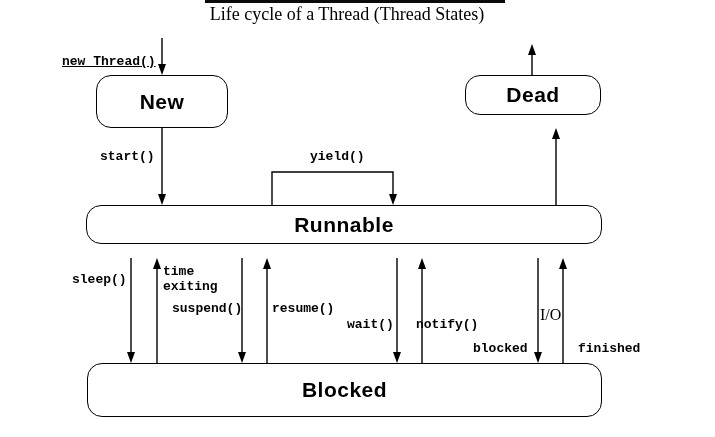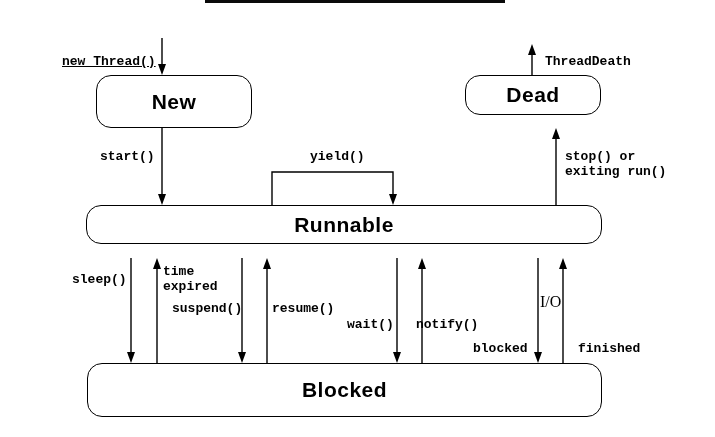--- a/index.html
+++ b/index.html
@@ -102,6 +102,7 @@
 
   <div class="crop-bar"></div>
 
+  <div class="title">Life cycle of a Thread (Thread States)</div>
 
   <svg id="arrow-layer" width="715" height="437" viewBox="0 0 715 437" xmlns="http://www.w3.org/2000/svg">
 

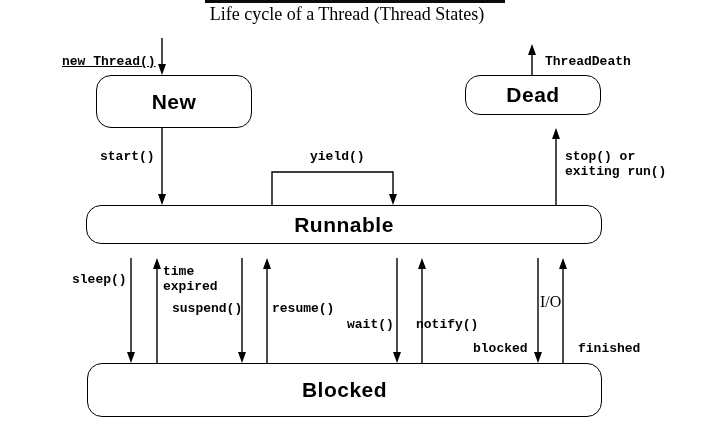--- a/index.html
+++ b/index.html
@@ -186,7 +186,6 @@
   </div>
 
   <div class="mlabel" id="lbl-new-thread">new Thread()</div>
-  <div class="mlabel" id="lbl-thread-death">ThreadDeath</div>
   <div class="mlabel" id="lbl-start">start()</div>
   <div class="mlabel" id="lbl-yield">yield()</div>
   <div class="mlabel" id="lbl-stop">stop() or

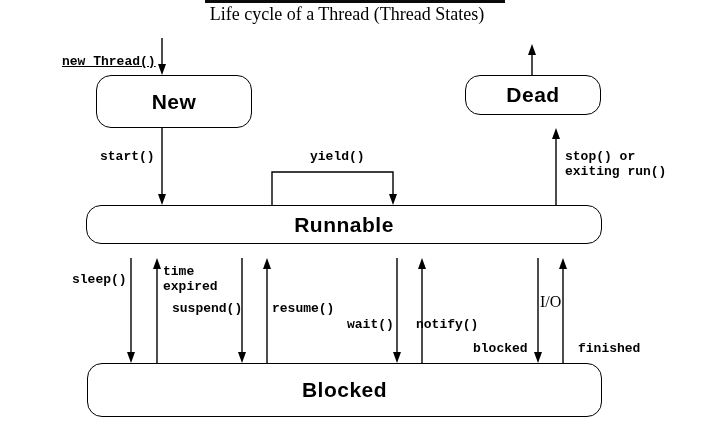--- a/index.html
+++ b/index.html
@@ -60,7 +60,7 @@
     font-weight: bold;
     letter-spacing: 0.5px;
   }
-  #state-new      { left: 96px;  top: 75px;  width: 156px; height: 53px; }
+  #state-new      { left: 96px;  top: 75px;  width: 132px; height: 53px; }
   #state-dead     { left: 465px; top: 75px;  width: 136px; height: 40px; }
   #state-runnable { left: 86px;  top: 205px; width: 516px; height: 39px; }
   #state-blocked  { left: 87px;  top: 363px; width: 515px; height: 54px; }

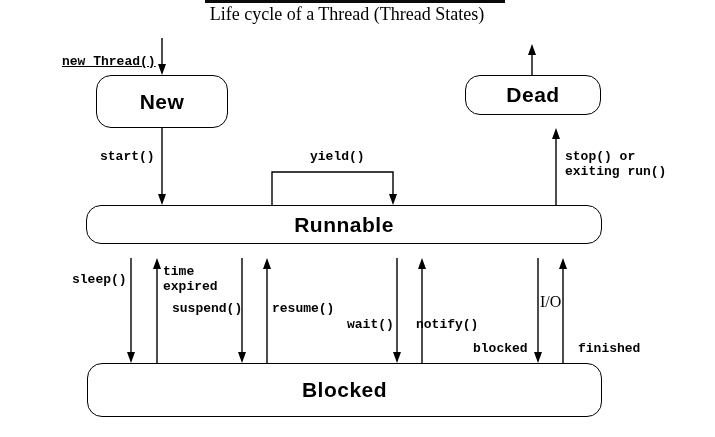--- a/index.html
+++ b/index.html
@@ -188,8 +188,6 @@
   <div class="mlabel" id="lbl-new-thread">new Thread()</div>
   <div class="mlabel" id="lbl-start">start()</div>
   <div class="mlabel" id="lbl-yield">yield()</div>
-  <div class="mlabel" id="lbl-stop">stop() or
-exiting run()</div>
   <div class="mlabel" id="lbl-sleep">sleep()</div>
   <div class="mlabel" id="lbl-time-expired">time
 expired</div>

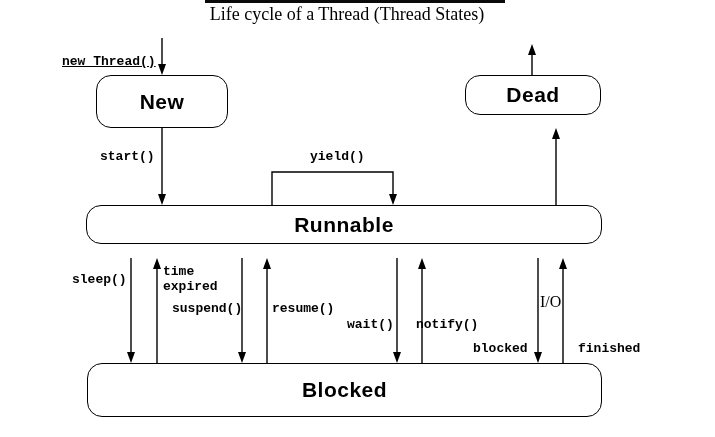--- a/index.html
+++ b/index.html
@@ -190,7 +190,7 @@
   <div class="mlabel" id="lbl-yield">yield()</div>
   <div class="mlabel" id="lbl-sleep">sleep()</div>
   <div class="mlabel" id="lbl-time-expired">time
-expired</div>
+exiting</div>
   <div class="mlabel" id="lbl-suspend">suspend()</div>
   <div class="mlabel" id="lbl-resume">resume()</div>
   <div class="mlabel" id="lbl-wait">wait()</div>

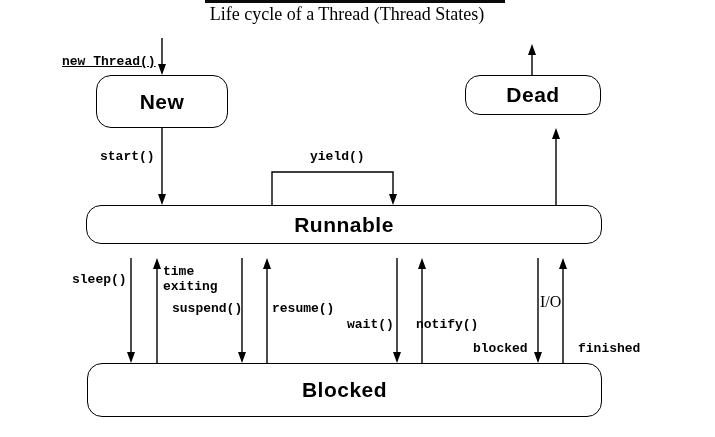--- a/index.html
+++ b/index.html
@@ -91,7 +91,7 @@
   #lbl-resume       { left: 272px; top: 301px; }
   #lbl-wait         { left: 347px; top: 317px; }
   #lbl-notify       { left: 416px; top: 317px; }
-  #lbl-io           { left: 540px; top: 293px; }
+  #lbl-io           { left: 540px; top: 306px; }
   #lbl-io-blocked   { left: 473px; top: 341px; }
   #lbl-io-finished  { left: 578px; top: 341px; }
 </style>

